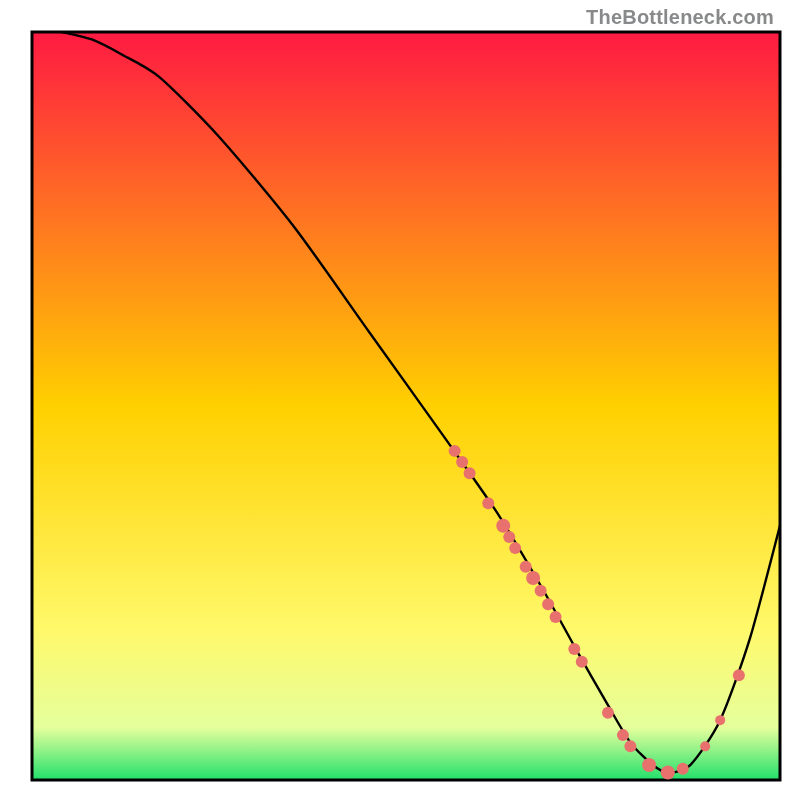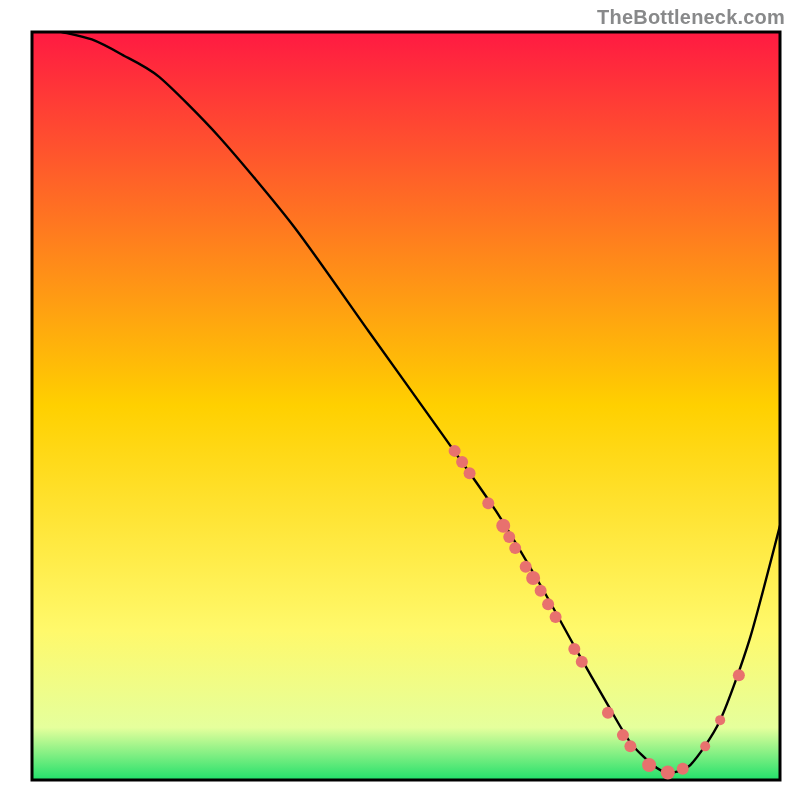--- a/index.html
+++ b/index.html
@@ -7,7 +7,7 @@
   .attribution {
     position: absolute;
     top: 6px;
-    right: 15px;
+    right: 26px;
     font-family: Arial, Helvetica, sans-serif;
     font-size: 20px;
     font-weight: 600;

